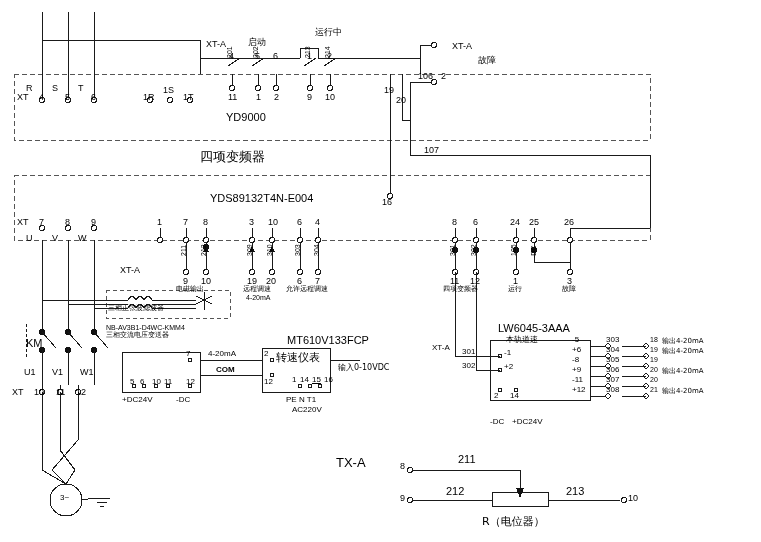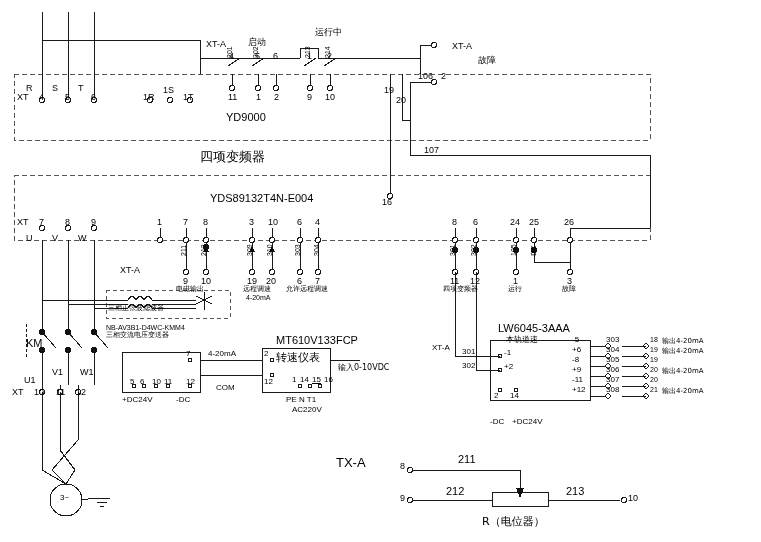--- a/index.html
+++ b/index.html
@@ -379,7 +379,7 @@
 
 <div class="lbl sm" style="left:208px;top:350px;">4-20mA</div>
 <div class="lbl sm" style="left:216px;top:384px;">COM</div>
-<div class="lbl med" style="left:256px;top:335px;padding-left:20px;">MT610V133FCP</div>
+<div class="lbl med" style="left:267px;top:335px;padding-left:20px;">MT610V133FCP</div>
 <div class="lbl cn med" style="left:276px;top:352px;">转速仪表</div>
 <div class="lbl sm" style="left:264px;top:350px;">2</div>
 <div class="lbl sm" style="left:264px;top:378px;">12</div>

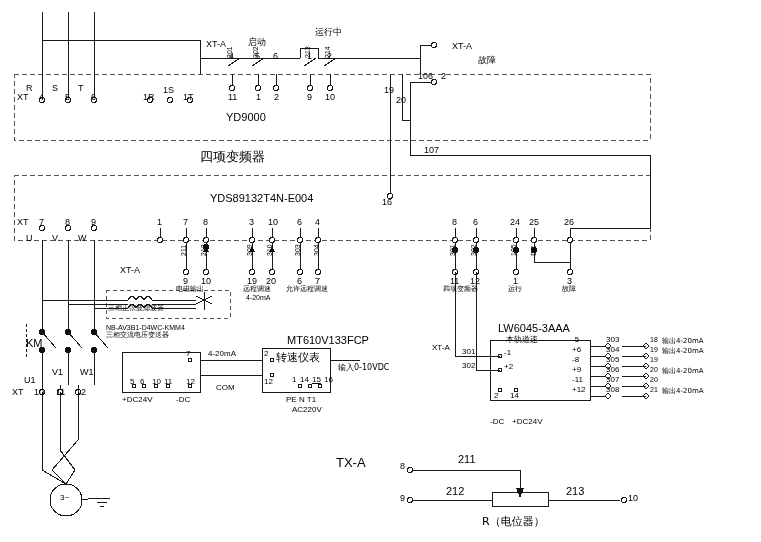--- a/index.html
+++ b/index.html
@@ -358,7 +358,7 @@
 <div class="lbl cn xs" style="left:106px;top:332px;">三相交流电压变送器</div>
 
 <div class="lbl med" style="left:14px;top:338px;margin-left:12px;">KM</div>
-<div class="lbl" style="left:24px;top:376px;text-align:center;">U1</div>
+<div class="lbl" style="left:24px;top:368px;text-align:center;">U1</div>
 <div class="lbl" style="left:52px;top:368px;">V1</div>
 <div class="lbl" style="left:80px;top:368px;">W1</div>
 <div class="lbl" style="left:12px;top:388px;">XT</div>

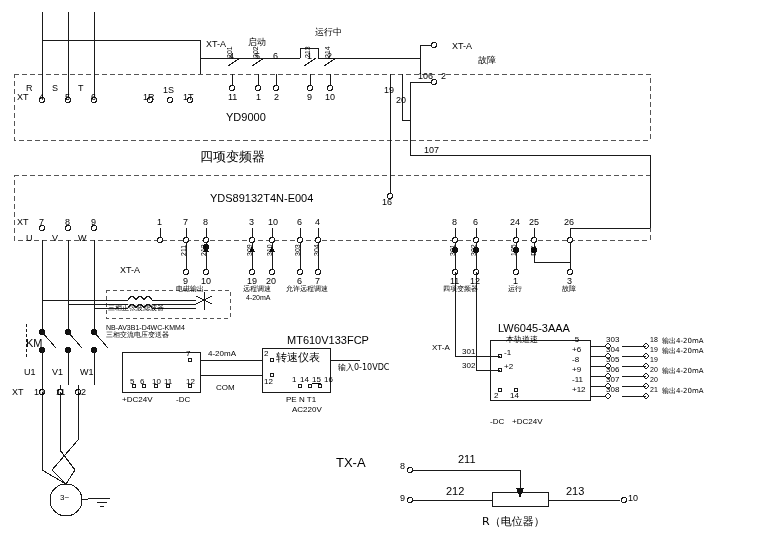--- a/index.html
+++ b/index.html
@@ -378,7 +378,7 @@
 <div class="lbl sm" style="left:60px;top:494px;">3~</div>
 
 <div class="lbl sm" style="left:208px;top:350px;">4-20mA</div>
-<div class="lbl sm" style="left:216px;top:384px;">COM</div>
+<div class="lbl sm" style="left:216px;top:366px;font-weight:bold;">COM</div>
 <div class="lbl med" style="left:267px;top:335px;padding-left:20px;">MT610V133FCP</div>
 <div class="lbl cn med" style="left:276px;top:352px;">转速仪表</div>
 <div class="lbl sm" style="left:264px;top:350px;">2</div>

